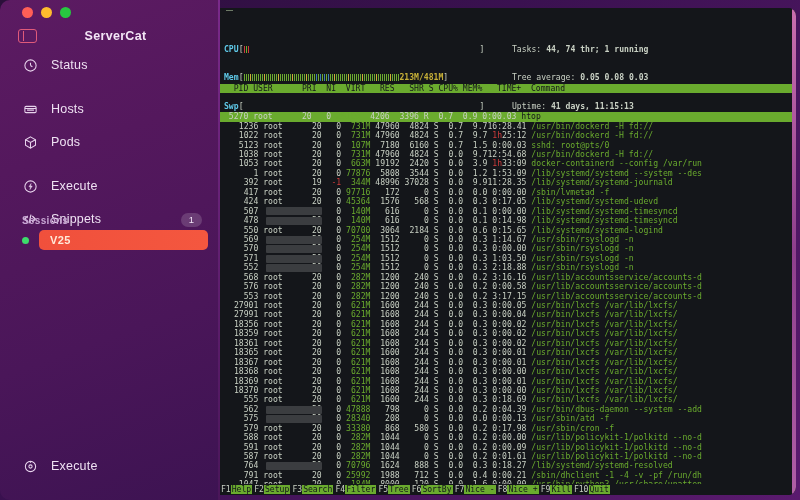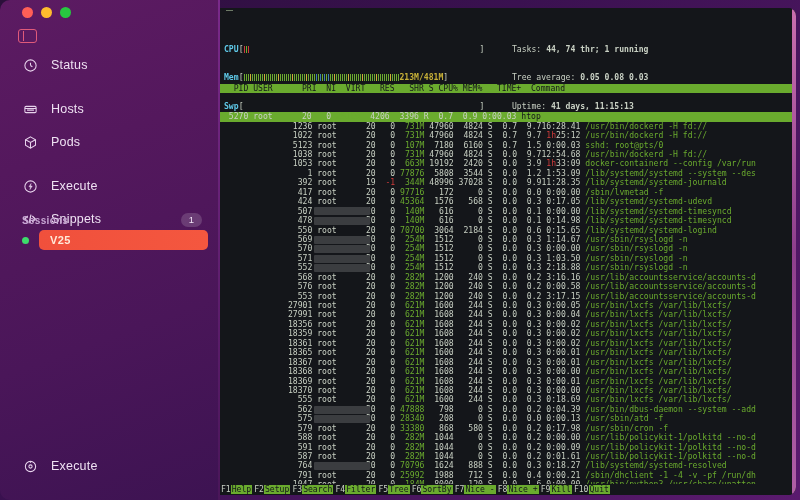--- a/index.html
+++ b/index.html
@@ -191,6 +191,7 @@
 
     <div class="side-top">
       <div class="panel-toggle"></div>
+      <div class="app-title">ServerCat</div>
     </div>
 
     <div class="nav">

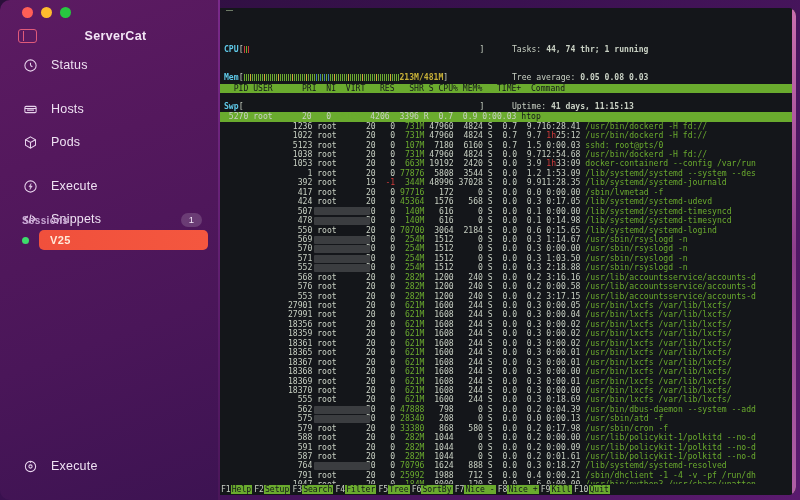--- a/index.html
+++ b/index.html
@@ -149,7 +149,7 @@
     background:#6aab2e; color:#14161a; height:9.45px;
     width:576px; padding-left:4px;
   }
-  .row{ height:9.45px; padding-left:20px; position:relative;margin-left:48px; }
+  .row{ height:9.45px; padding-left:14px; position:relative; }
 
   .c-pid{ color:#c9d1c4; }
   .c-user{ color:#c9d1c4; }

